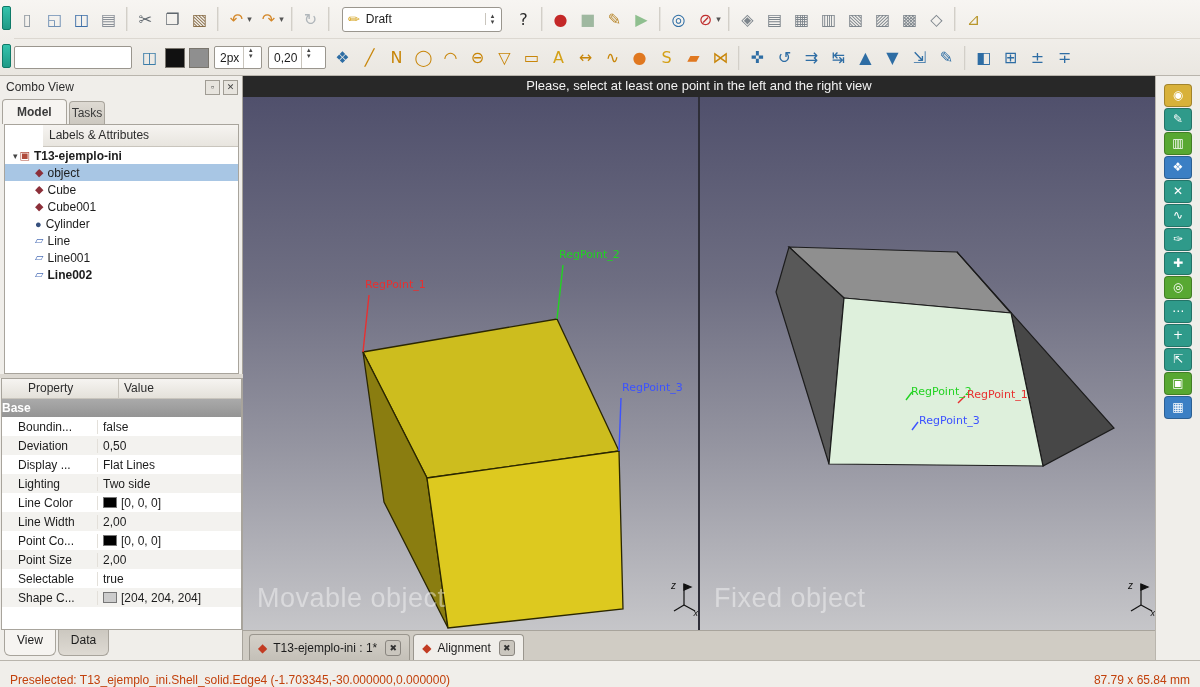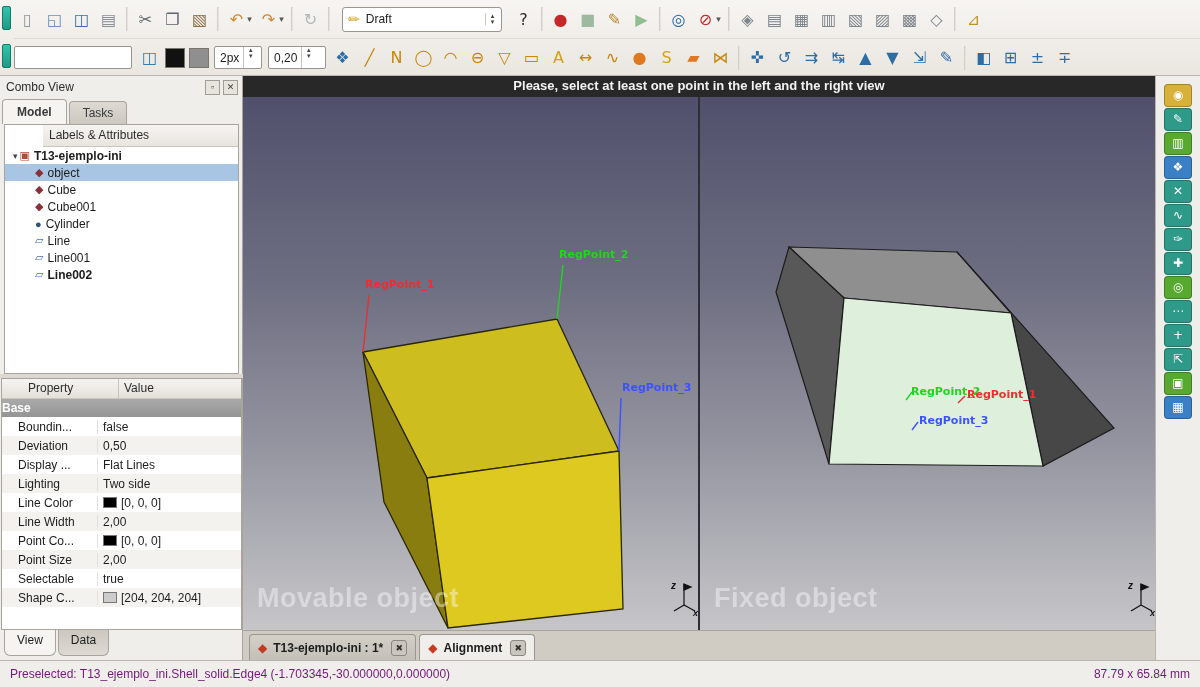--- a/index.html
+++ b/index.html
@@ -66,7 +66,7 @@
   .btab[data-state="active"] { background:#f6f4f1; }
 
   
-  #main { position:absolute; left:243px; top:76px; width:912px; height:584px; background:#d6d2ca;font-weight:bold; }
+  #main { position:absolute; left:243px; top:76px; width:912px; height:584px; background:#d6d2ca; }
   .msgbar { position:absolute; left:0; top:0; width:912px; height:21px; background:#282828; color:#f2f2f2;
             font-size:13px; text-align:center; line-height:20px; }
   .views { position:absolute; left:0; top:21px; width:912px; height:533px; display:flex; }

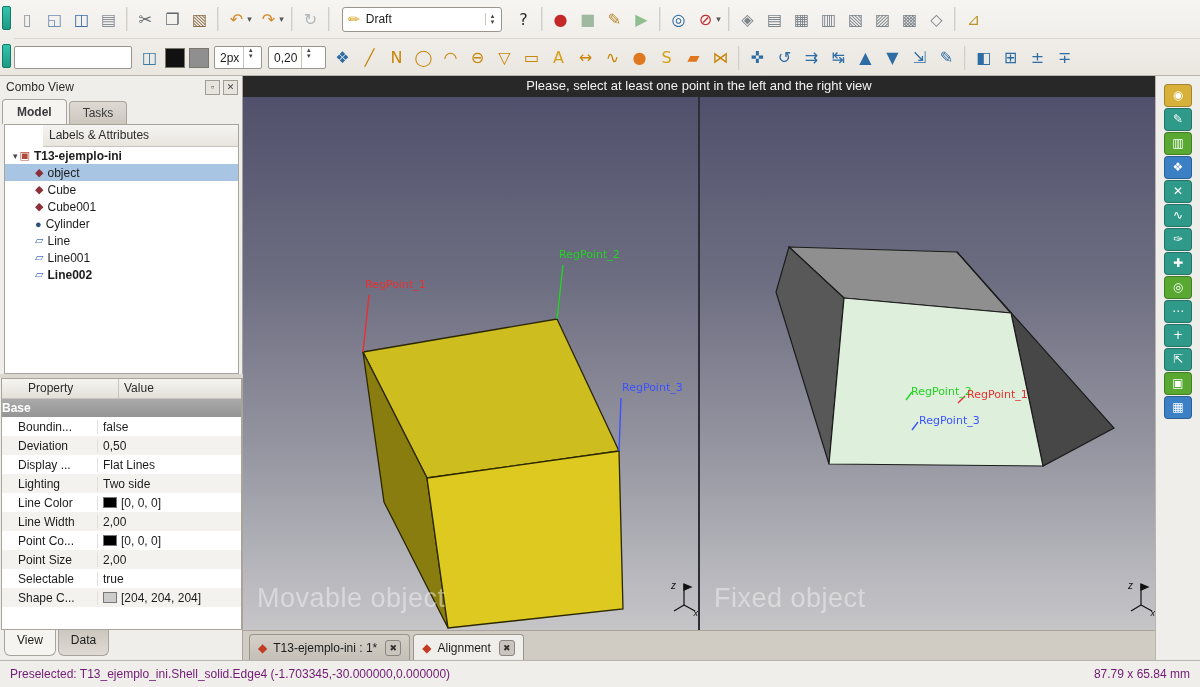--- a/index.html
+++ b/index.html
@@ -37,7 +37,7 @@
   .cv-title .t { flex:1; font-size:12px; color:#2c2c2c; }
   .cv-btn { width:15px; height:15px; border:1px solid #a09c94; background:#e7e4de; font-size:9px; line-height:13px; text-align:center; margin-left:3px; color:#444; }
   .cv-tabs { position:absolute; left:2px; top:22px; height:26px; display:flex; align-items:flex-end; }
-  .cv-tab { padding:4px 13px; border:1px solid #a8a49c; border-bottom:none; border-radius:4px 4px 0 0;
+  .cv-tab { padding:4px 2px; border:1px solid #a8a49c; border-bottom:none; border-radius:4px 4px 0 0;
             background:linear-gradient(#dedad3,#ccc8c0); margin-right:2px; font-size:12px; color:#3a3a3a; }
   .cv-tab[data-state="active"] { background:#f6f4f1; font-weight:bold; padding:5px 14px; }
   .tree-box { position:absolute; left:4px; top:48px; width:235px; height:250px; background:#fff; border:1px solid #a8a49c; overflow:hidden; }

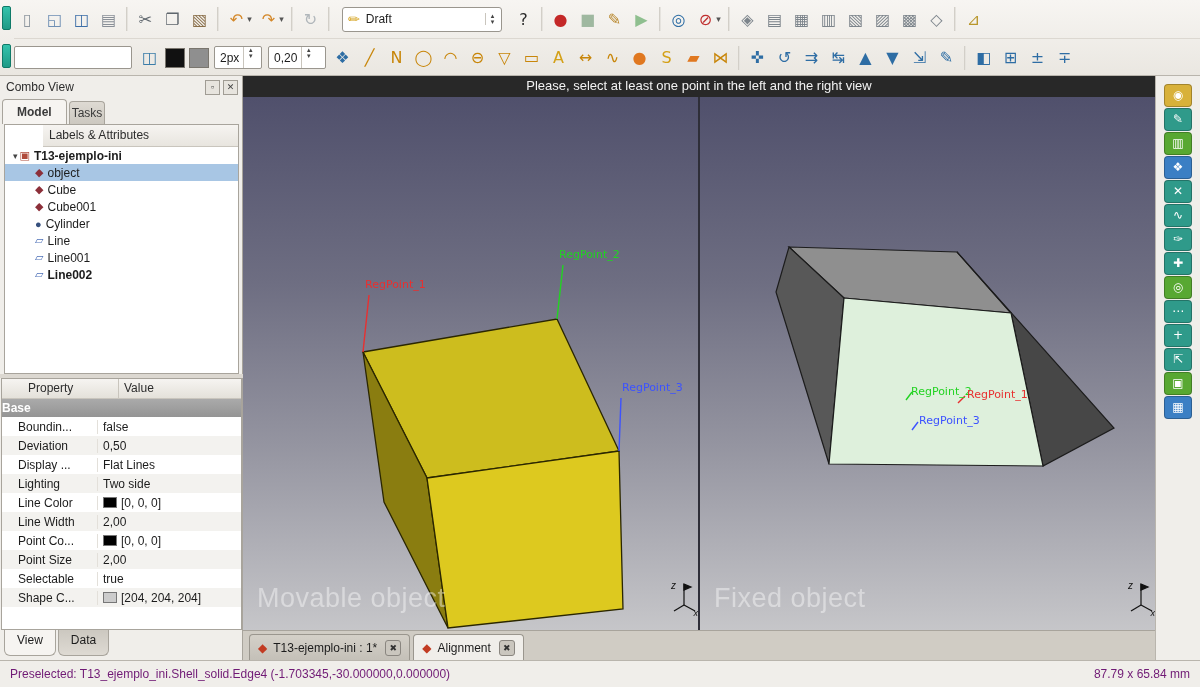--- a/index.html
+++ b/index.html
@@ -93,7 +93,7 @@
 
   
   #statusbar { position:absolute; left:0; top:660px; width:1200px; height:27px; background:#f0eeea;
-               border-top:1px solid #b9b5ad; display:flex; align-items:center; justify-content:space-between; padding:0 10px; font-size:12px; color:#701a75; }
+               border-top:1px solid #b9b5ad; display:flex; align-items:flex-end; justify-content:space-between; padding:0 10px; font-size:12px; color:#c2410c; }
 </style>
 </head>
 <body>

